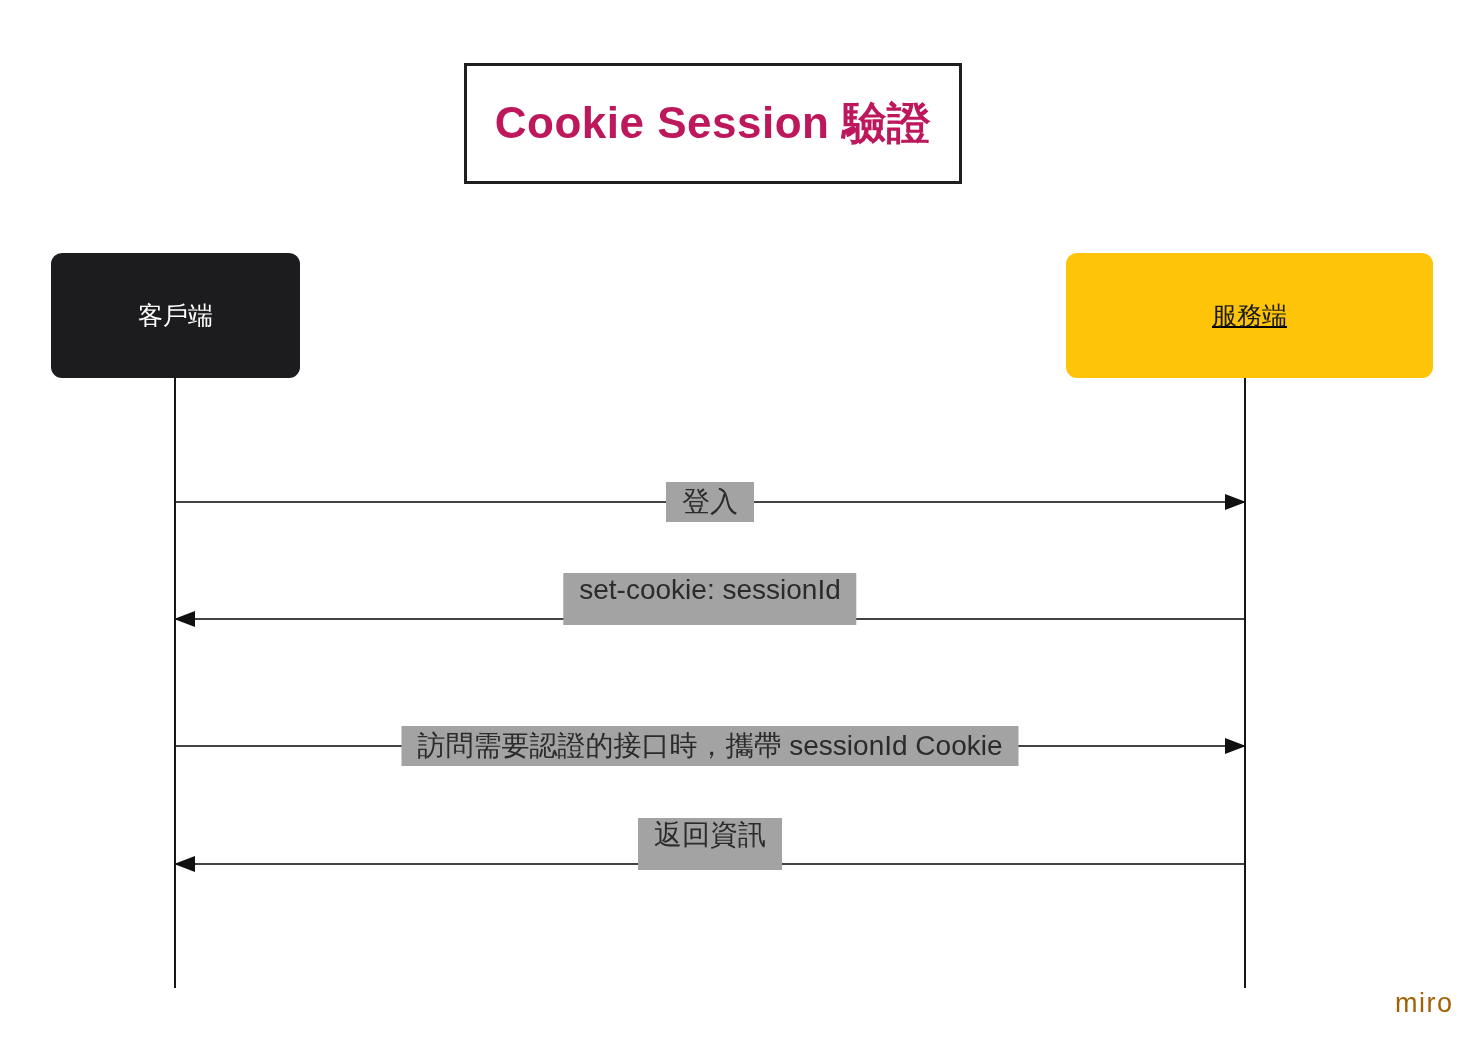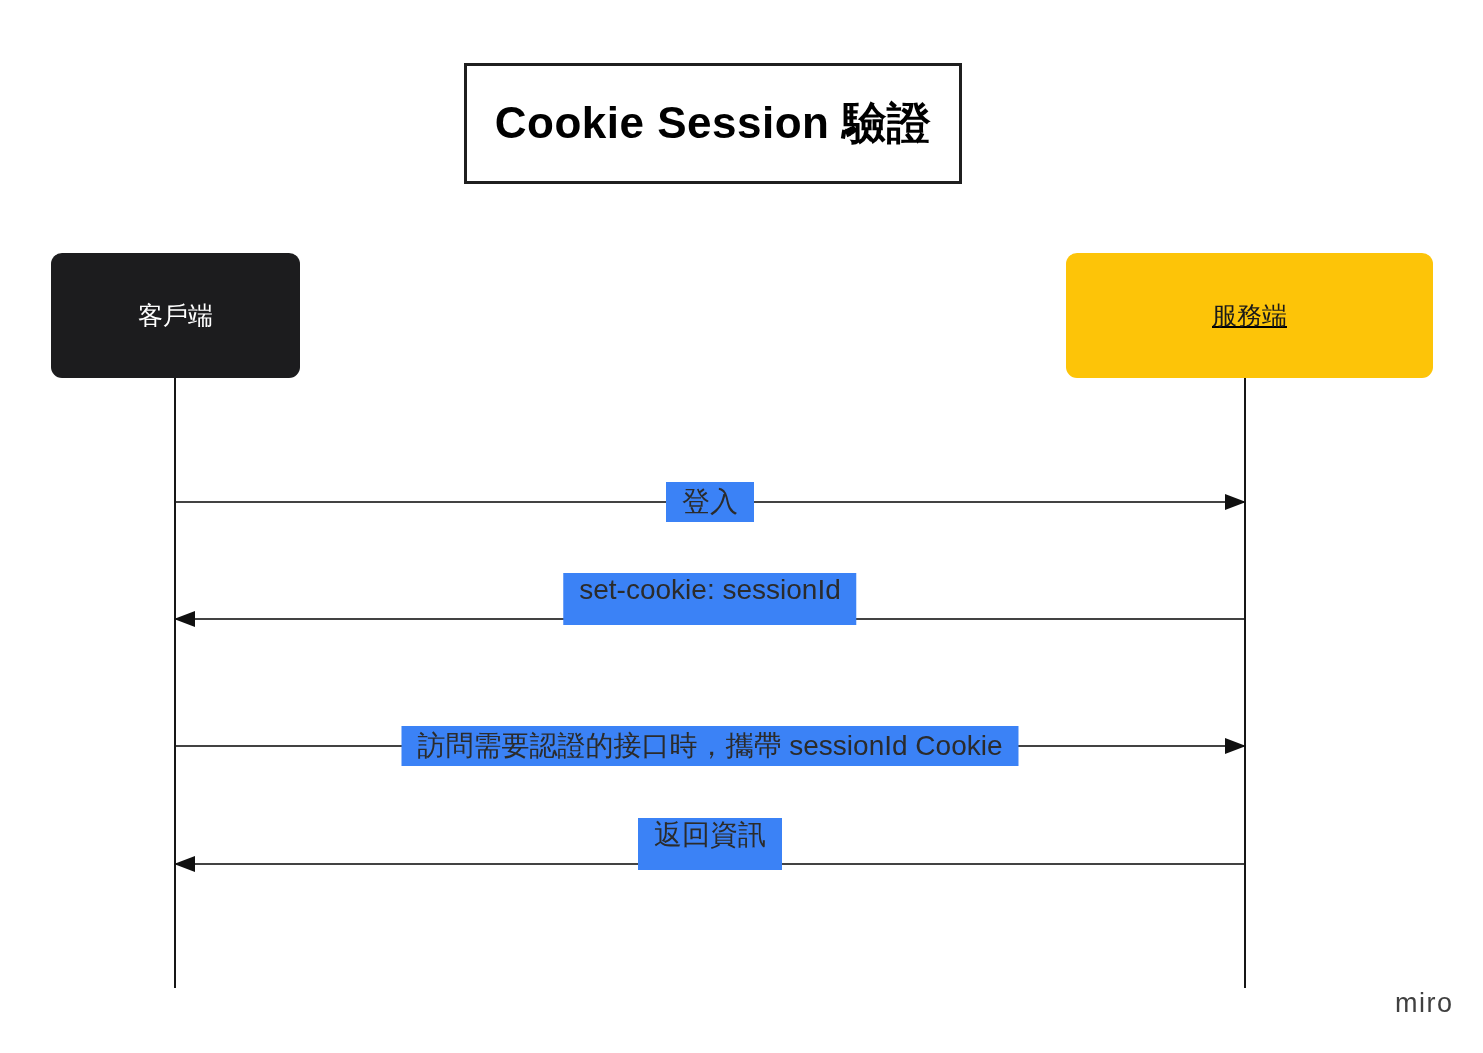--- a/index.html
+++ b/index.html
@@ -24,7 +24,7 @@
   .title-box .title-text {
     font-size: 44px;
     font-weight: 700;
-    color: #000000;
+    color: #be185d;
     white-space: nowrap;
     letter-spacing: 0.5px;
   }

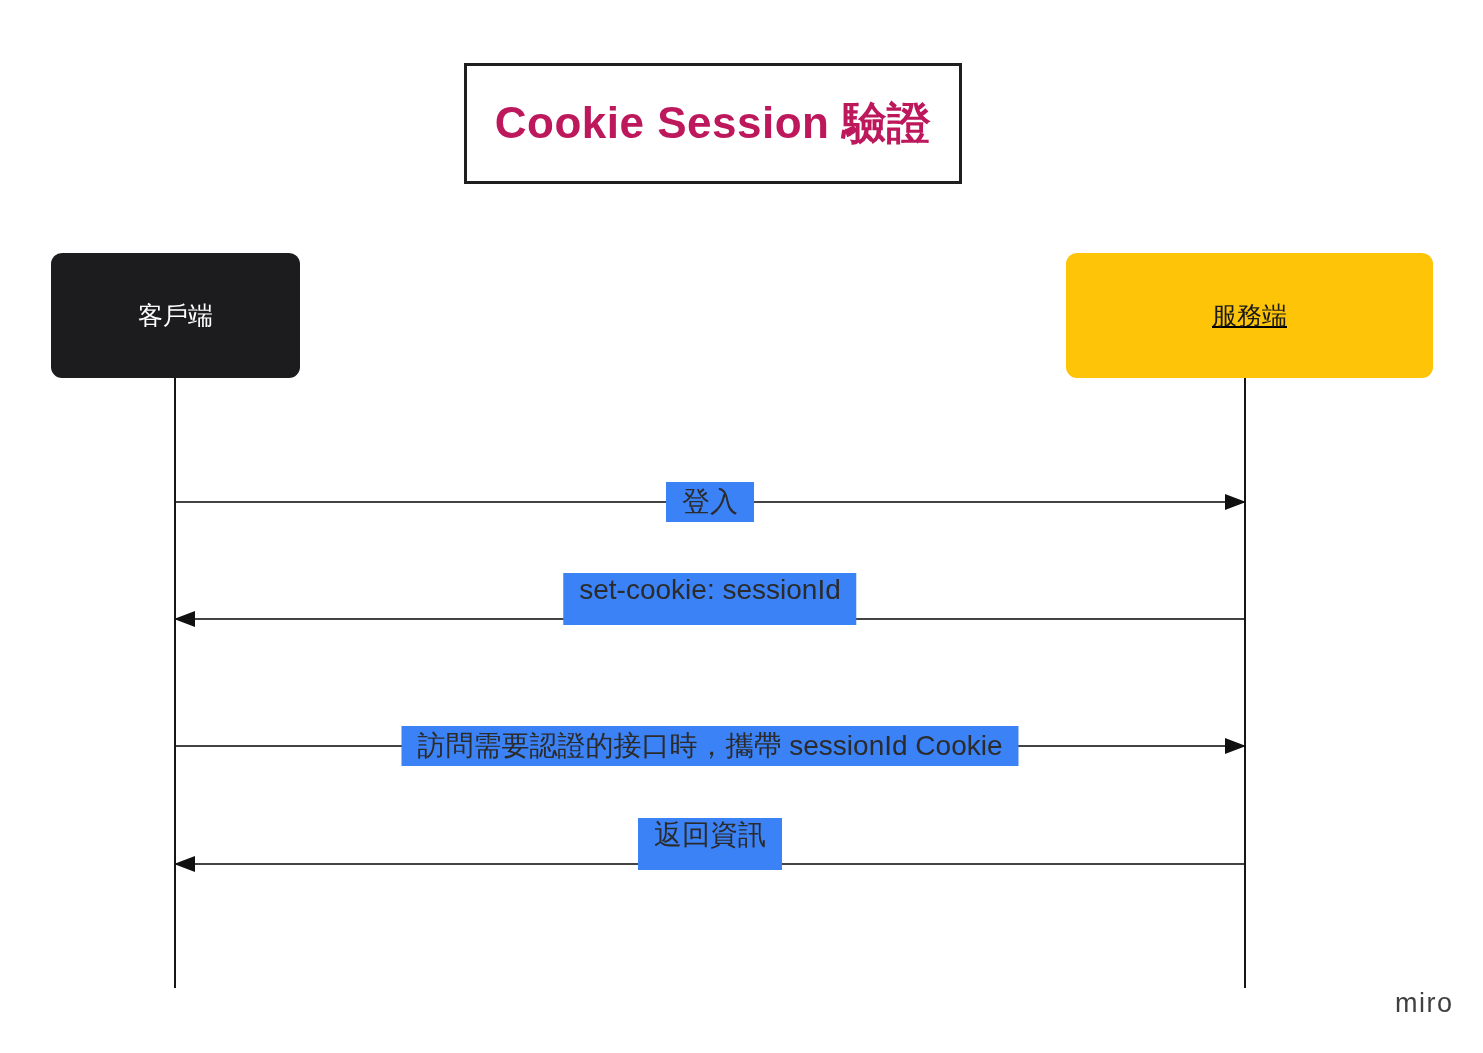--- a/index.html
+++ b/index.html
@@ -80,7 +80,7 @@
     position: absolute;
     left: 50%;
     transform: translateX(-50%);
-    background: #3b82f6;
+    background: #a3a3a3;
     white-space: nowrap;
     font-size: 28px;
     color: #2b2b2b;

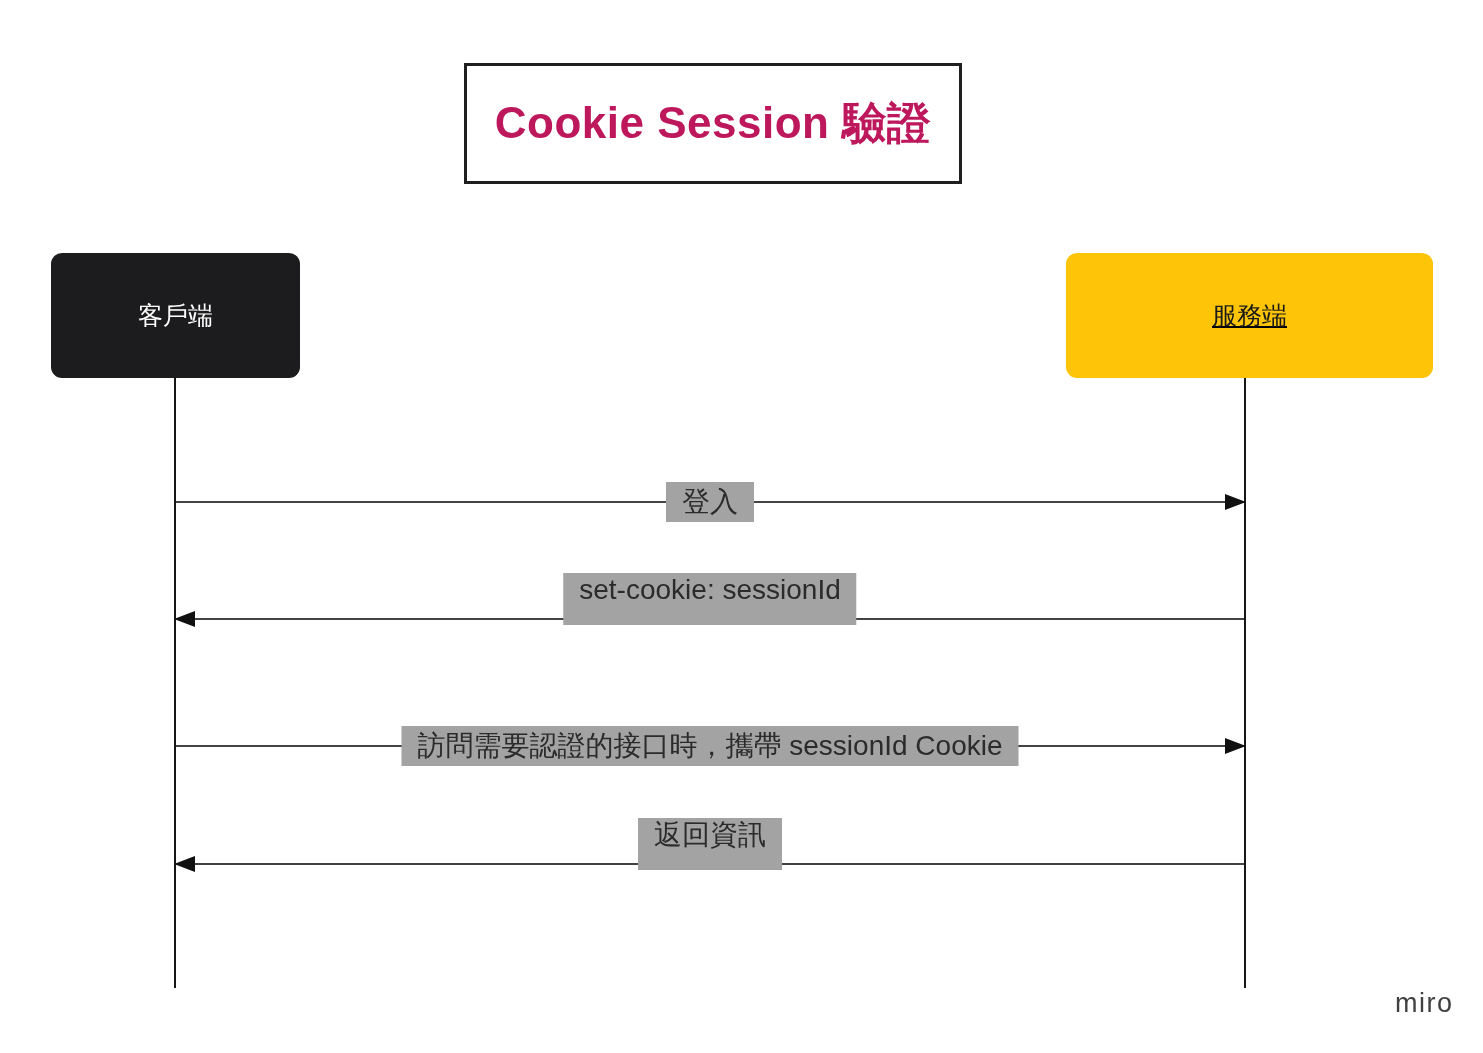--- a/index.html
+++ b/index.html
@@ -101,7 +101,7 @@
     font-size: 27px;
     font-weight: 500;
     letter-spacing: 1.5px;
-    color: #404040;
+    color: #a16207;
   }
 </style>
 </head>

